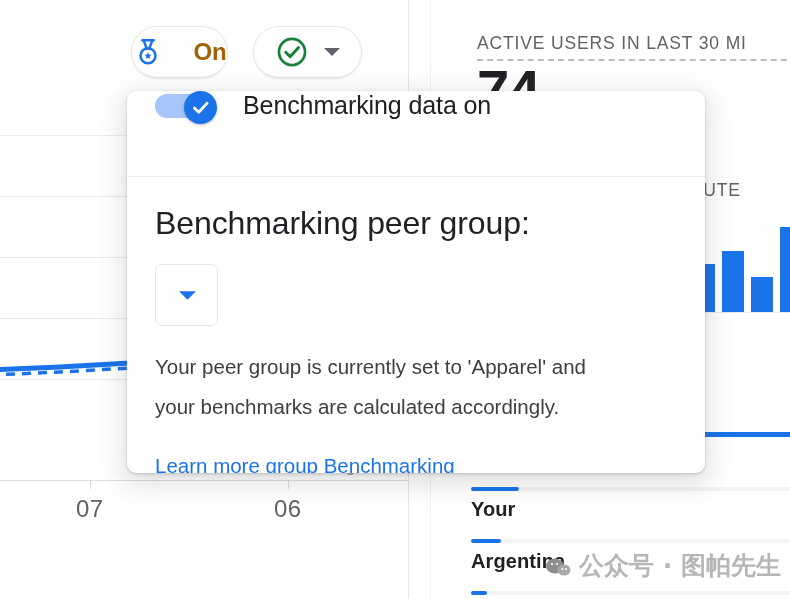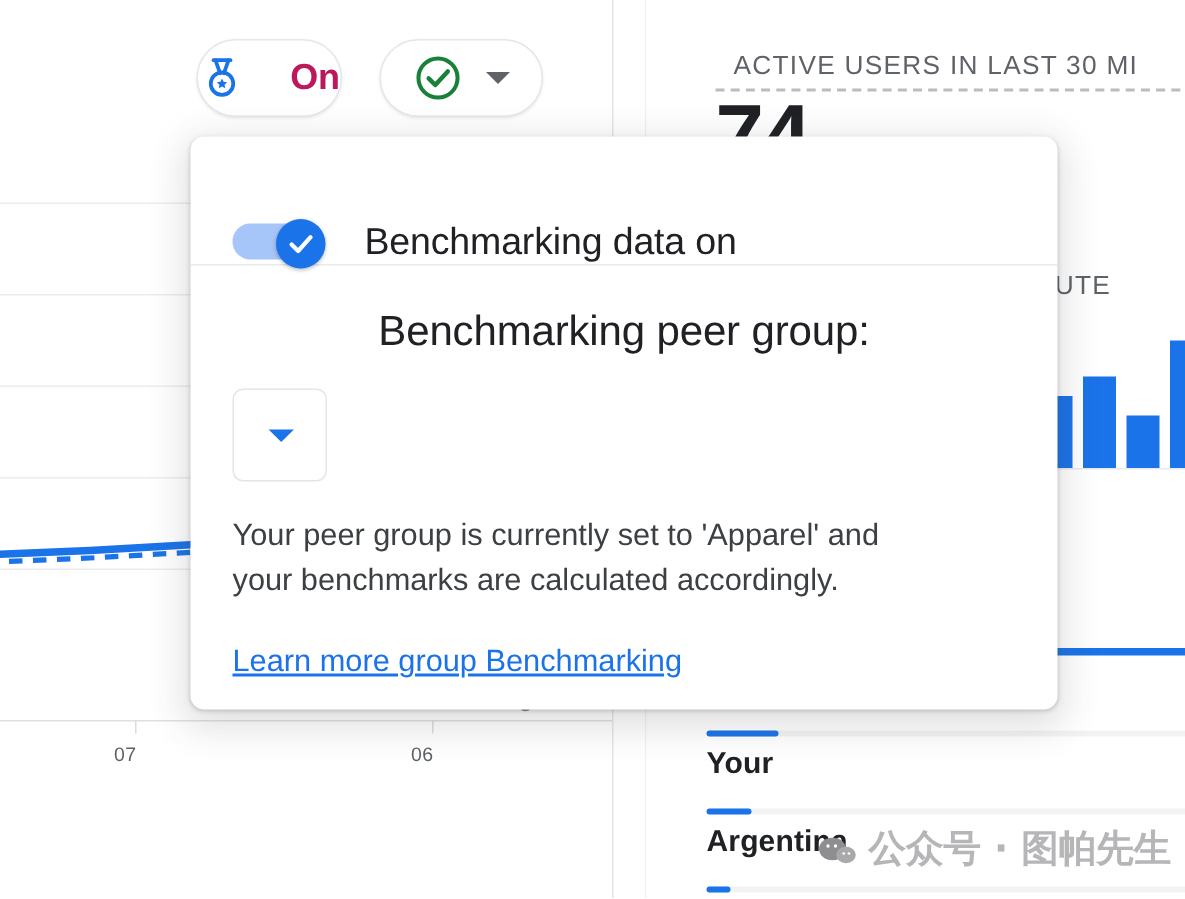--- a/index.html
+++ b/index.html
@@ -141,7 +141,7 @@
     left: 131px; top: 26px; width: 97px; height: 52px; gap: 7px;
   }
   #chip-benchmark .chip-label {
-    font-size: 24px; font-weight: 700; color: #be185d; letter-spacing: -.2px; margin-left: 24px;
+    font-size: 24px; font-weight: 700; color: #a16207; letter-spacing: -.2px; margin-left: 24px;
   }
   #chip-status {
     left: 253px; top: 26px; width: 109px; height: 52px; gap: 14px;

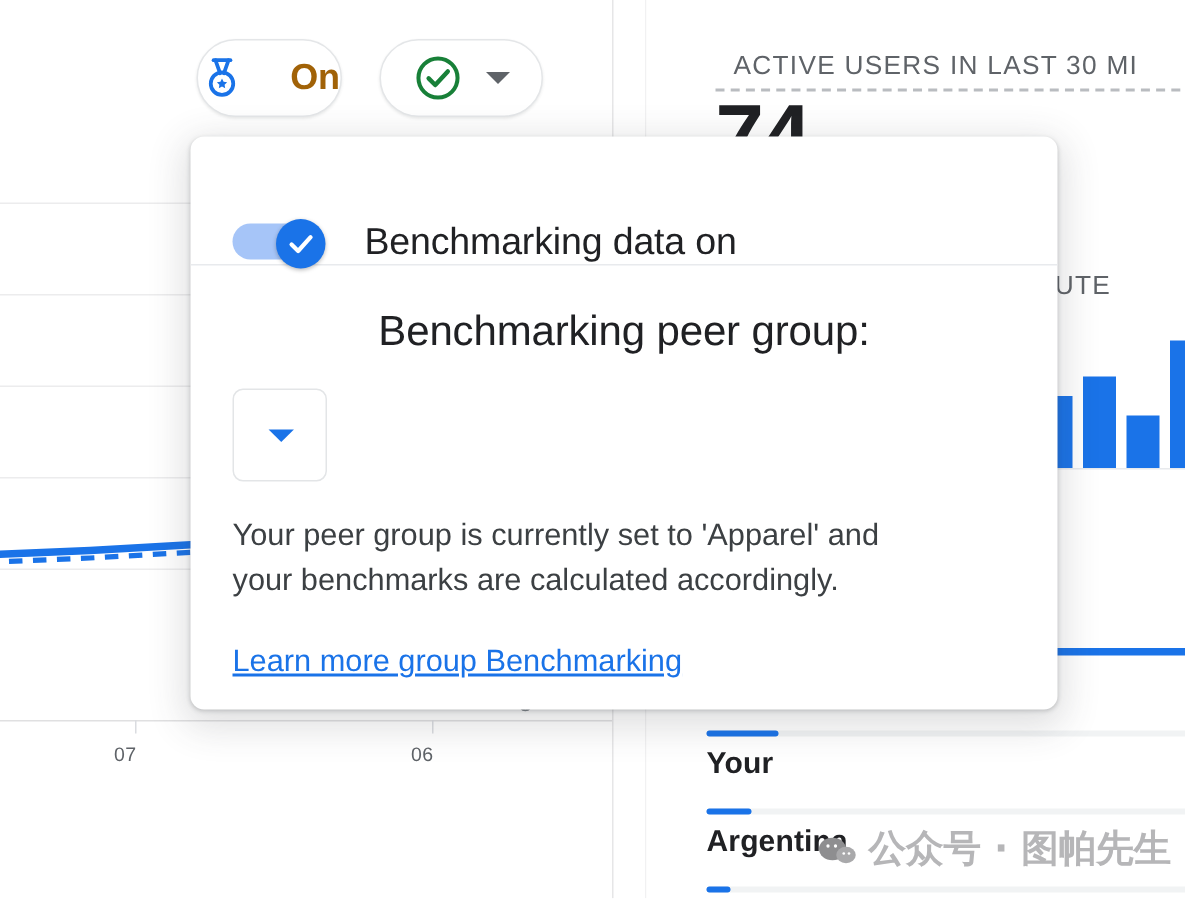--- a/index.html
+++ b/index.html
@@ -69,7 +69,6 @@
     font-size: 17.5px; letter-spacing: .85px;
     color: #5f6368; white-space: nowrap;
     font-family: "Liberation Sans", sans-serif;
-    margin-left: 12px;
   }
   #rt-title-underline {
     position: absolute; left: 46px; top: 59px;

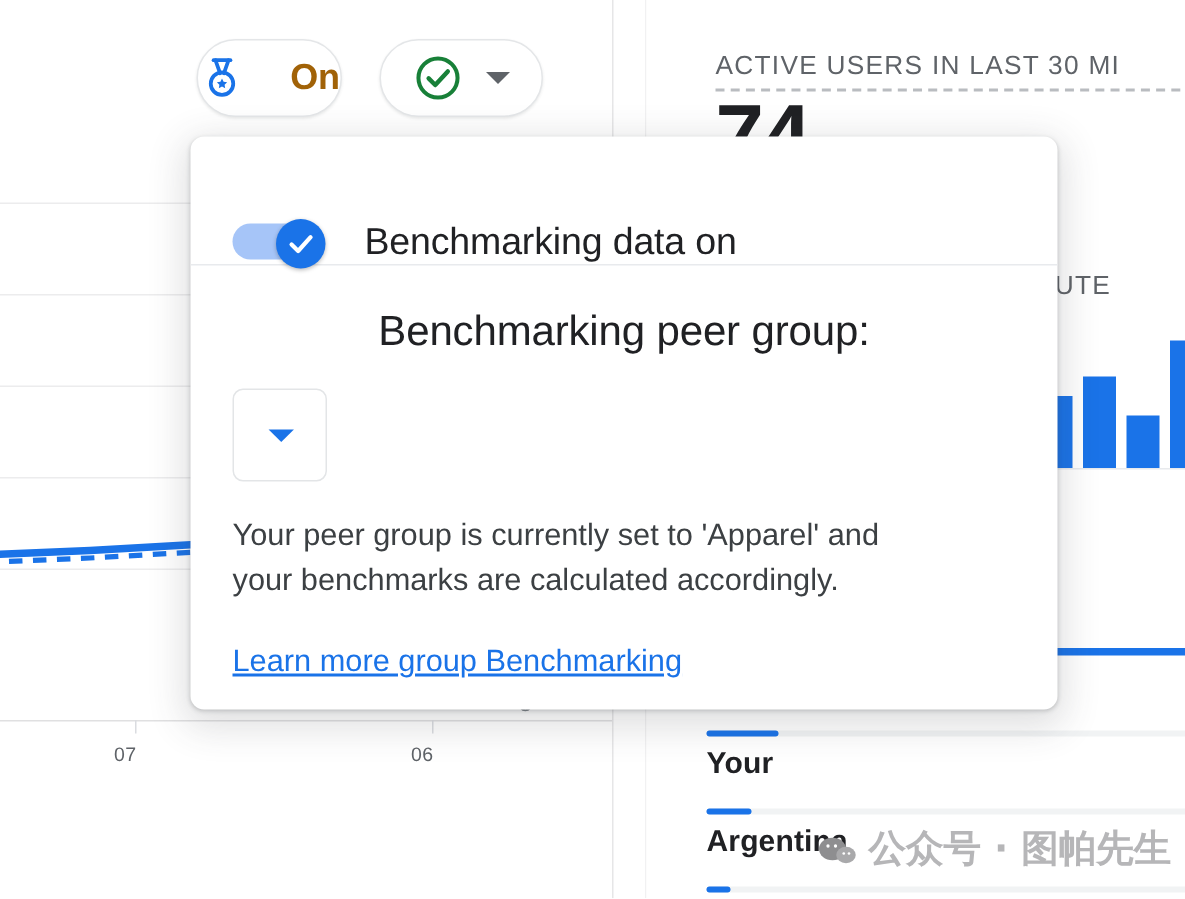--- a/index.html
+++ b/index.html
@@ -159,7 +159,7 @@
   #popup-header {
     position: relative;
     height: 86px;
-    display: flex; align-items: flex-end;
+    display: flex; align-items: flex-start;
     padding-left: 28px;
     border-bottom: 1px solid #e8eaed;
   }

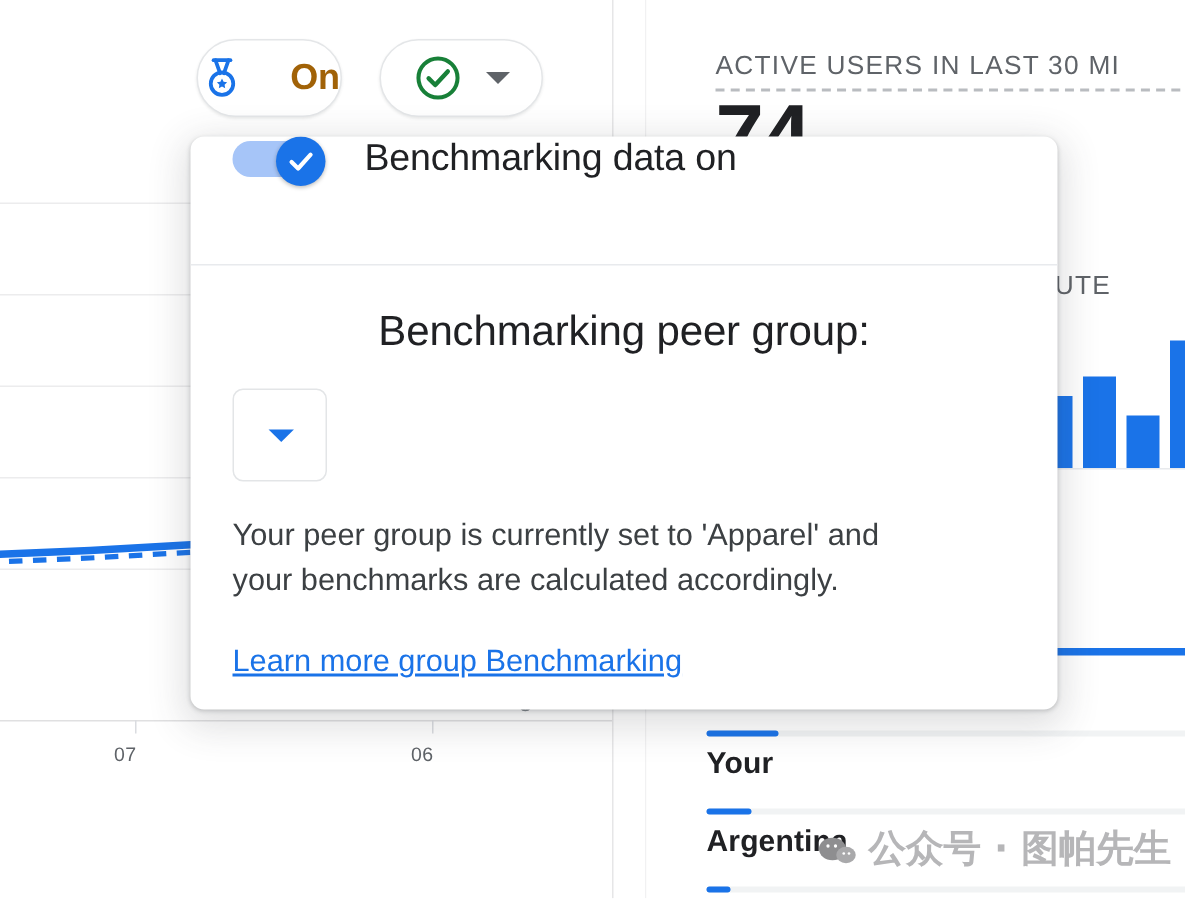--- a/index.html
+++ b/index.html
@@ -184,7 +184,7 @@
   }
   #popup-body { padding: 28px 28px 0 28px; position: relative; }
   #peer-group-label {
-    font-size: 28px; color: #202124; letter-spacing: -.1px; text-align: center;
+    font-size: 32px; color: #202124; letter-spacing: -.1px;
   }
   #peer-select {
     margin-top: 22px;

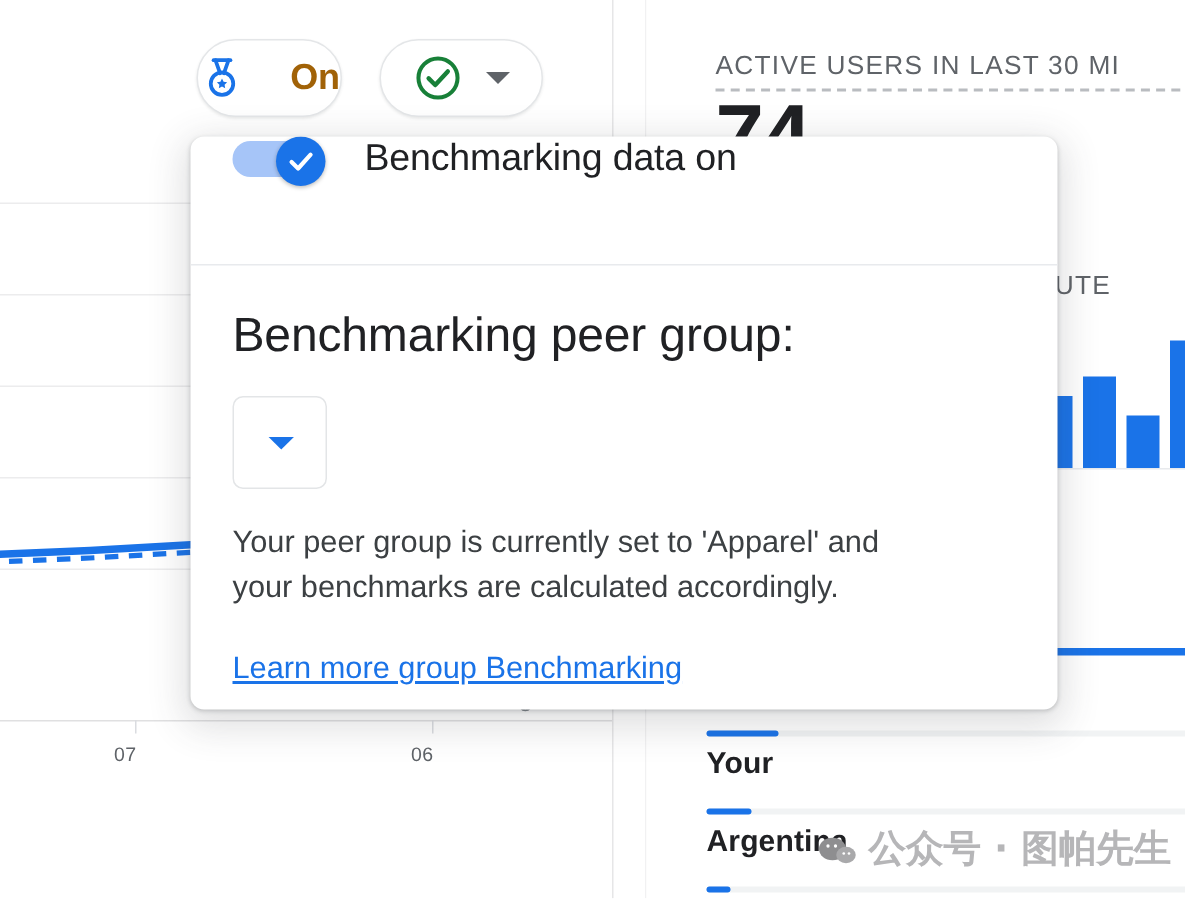--- a/index.html
+++ b/index.html
@@ -199,7 +199,7 @@
   }
   #peer-desc {
     margin-top: 21px;
-    font-size: 20.5px; line-height: 30px; color: #3c4043;
+    font-size: 20.5px; line-height: 40px; color: #3c4043;
     max-width: 470px;
   }
   #learn-more {

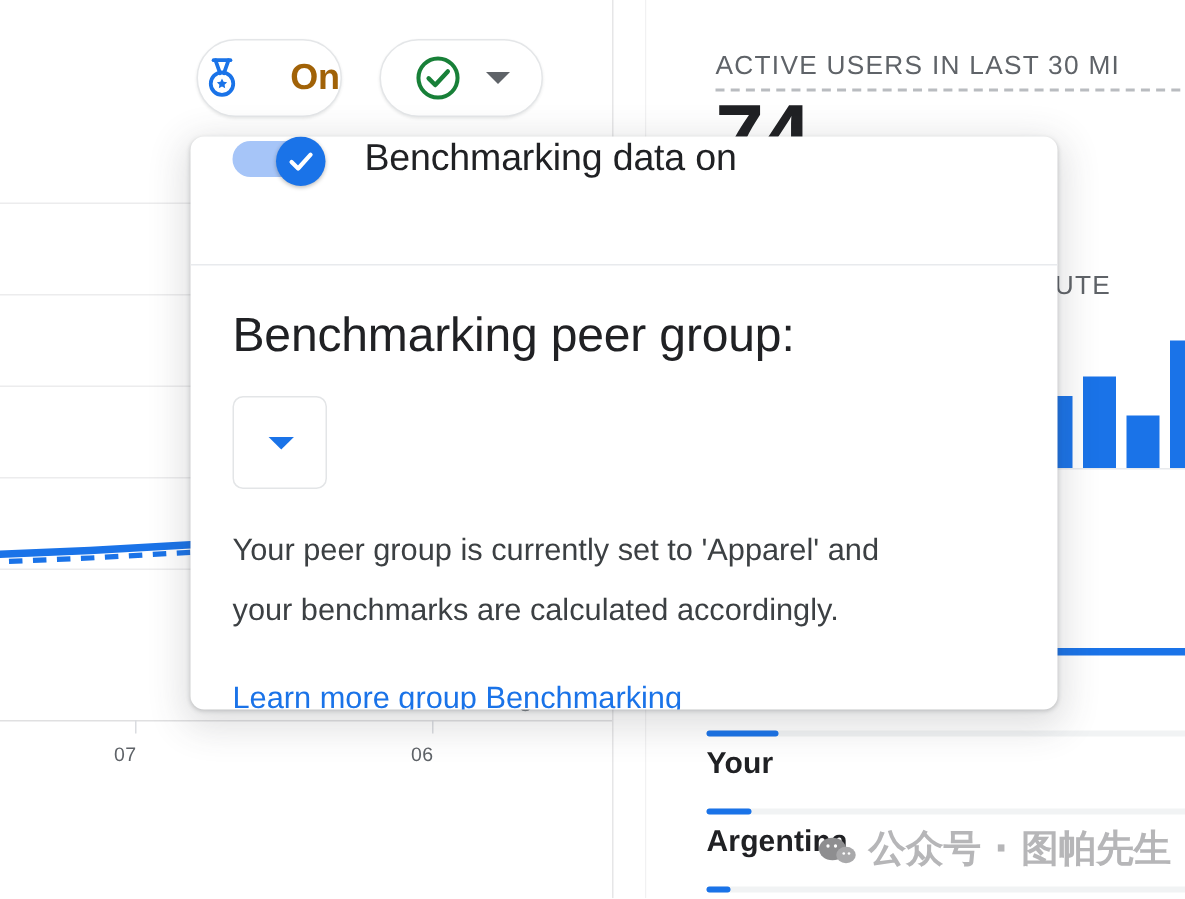--- a/index.html
+++ b/index.html
@@ -39,7 +39,7 @@
   }
   .xlabel {
     position: absolute; top: 495px;
-    font-size: 13px; color: #5f6368; letter-spacing: .3px;
+    font-size: 24px; color: #5f6368; letter-spacing: .3px;
     font-family: "Liberation Sans", sans-serif;
   }
   .ylabel-zero {

